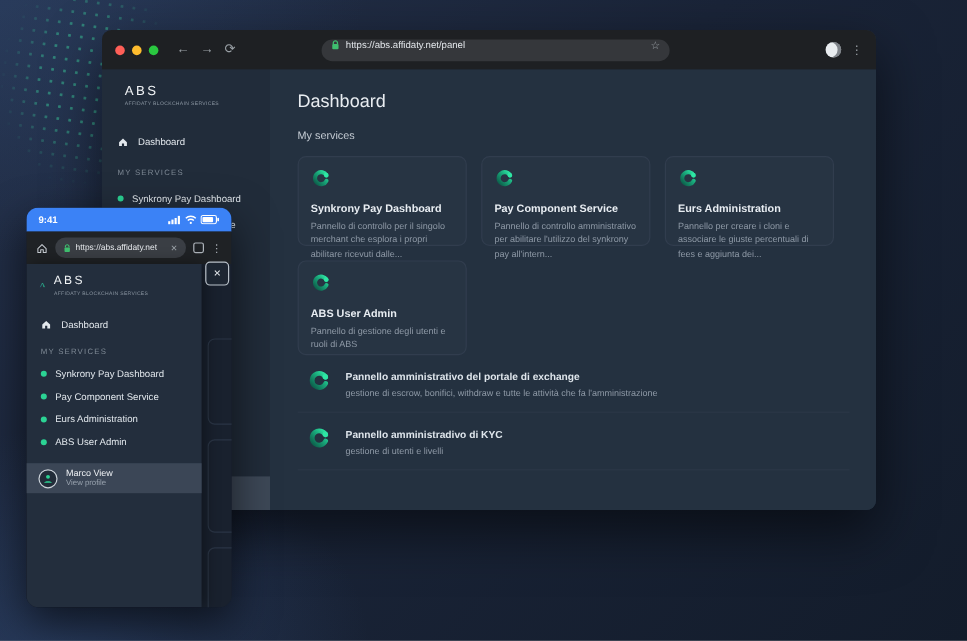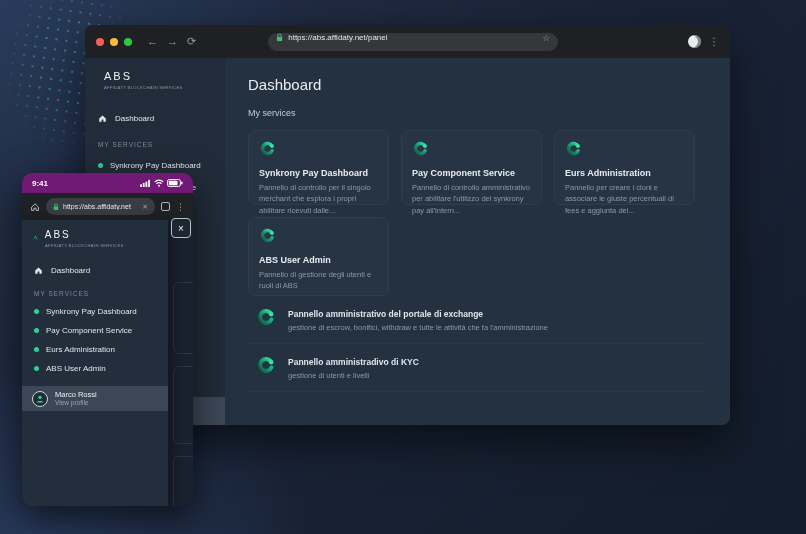--- a/index.html
+++ b/index.html
@@ -66,7 +66,7 @@
   .phone{ position:absolute; left:22px; top:173px; width:171px; height:333px; border-radius:10px;
           overflow:hidden; background:#19212e; box-shadow:0 14px 36px rgba(0,0,0,.6);
           display:flex; flex-direction:column; }
-  .ph-status{ height:20px; background:#701a75; display:flex; align-items:center; padding:0 10px; flex:none; }
+  .ph-status{ height:20px; background:#3b82f6; display:flex; align-items:center; padding:0 10px; flex:none; }
   .ph-time{ font-size:8px; font-weight:700; color:#fff; }
   .ph-sticons{ margin-left:auto; display:flex; align-items:center; gap:3px; }
   .ph-browser{ height:27px; background:#1f2225; display:flex; align-items:center; padding:0 8px; gap:6px; flex:none; }

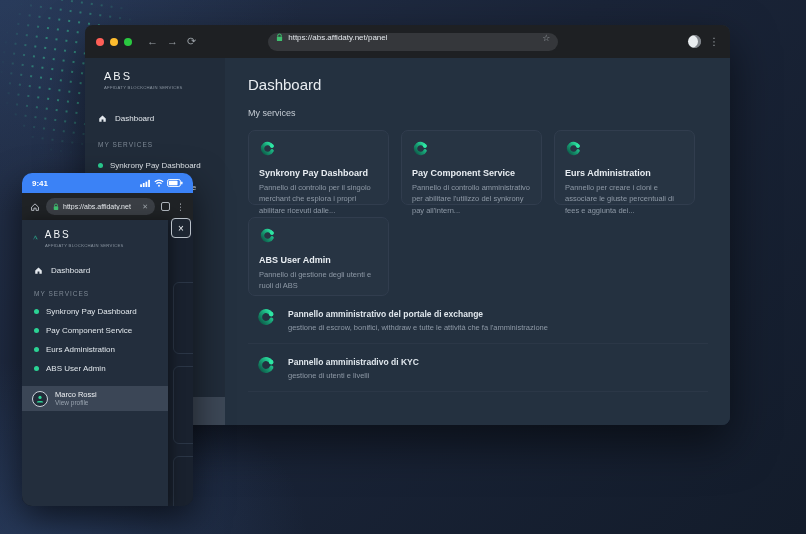--- a/index.html
+++ b/index.html
@@ -316,7 +316,7 @@
           </svg>
         </span>
         <span>
-          <div class="m-name">Marco Rossi</div>
+          <div class="m-name">Marco View</div>
           <div class="m-action">View profile</div>
         </span>
       </div>

